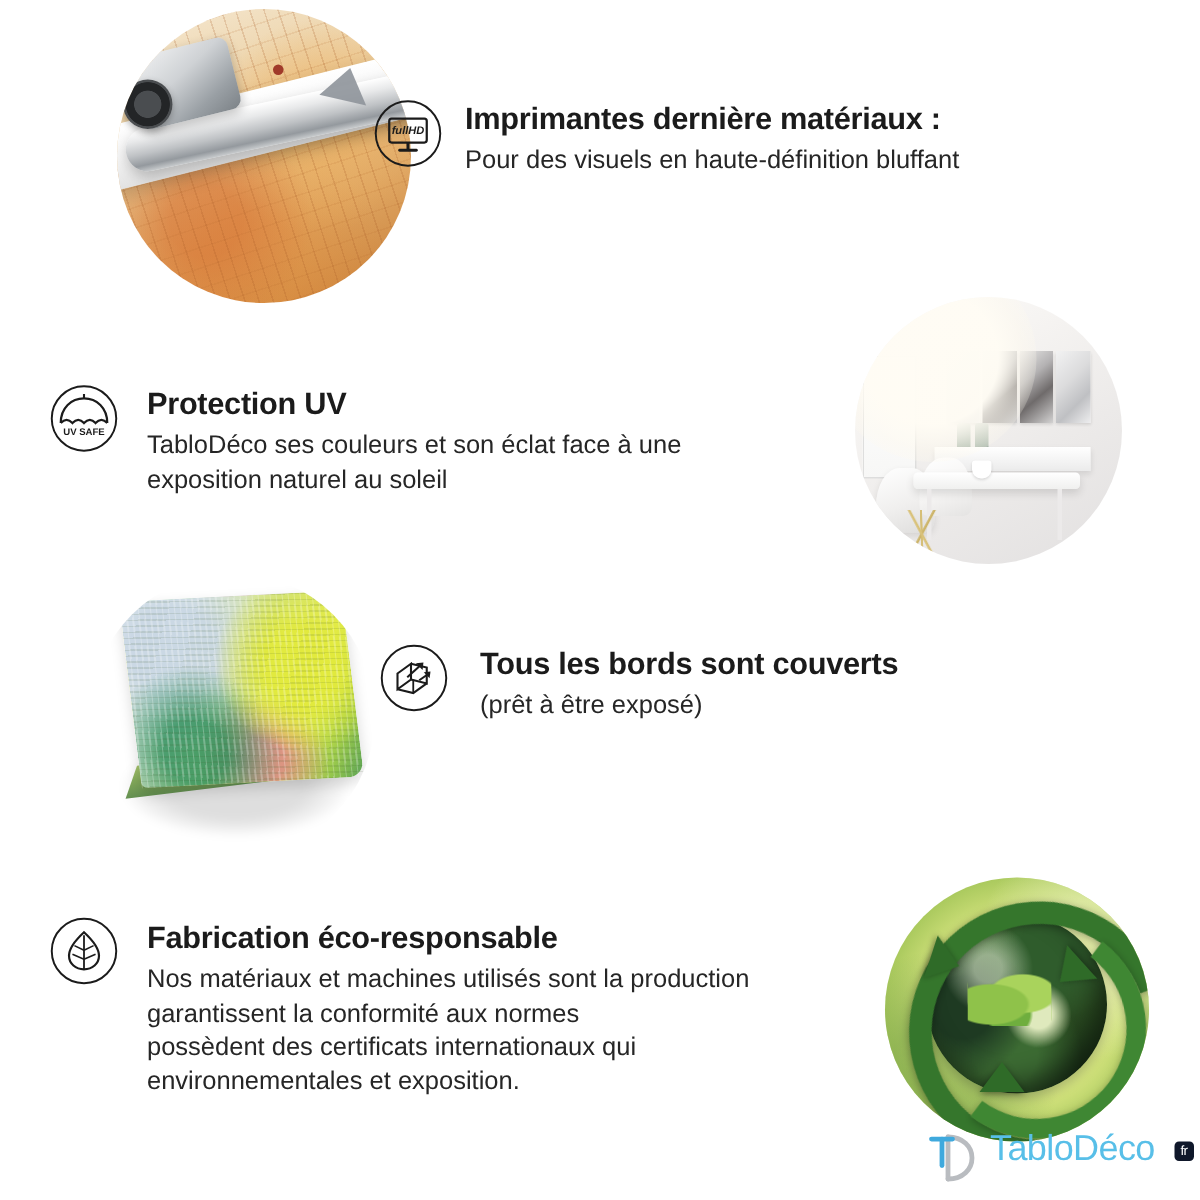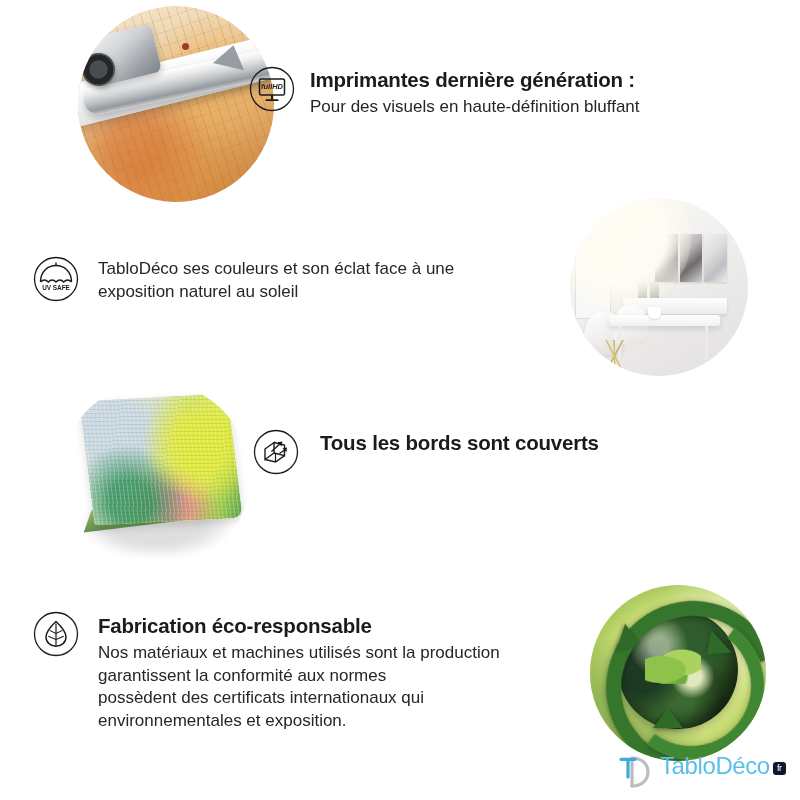--- a/index.html
+++ b/index.html
@@ -409,7 +409,7 @@
   </div>
 
   <div class="feature-text" style="left:310px; top:68px; width:420px;">
-    <p class="feature-title">Imprimantes dernière génération :</p>
+    <p class="feature-title">Imprimantes dernière matériaux :</p>
     <p class="feature-desc">
       <span>Pour des visuels en haute-définition bluffant</span>
     </p>

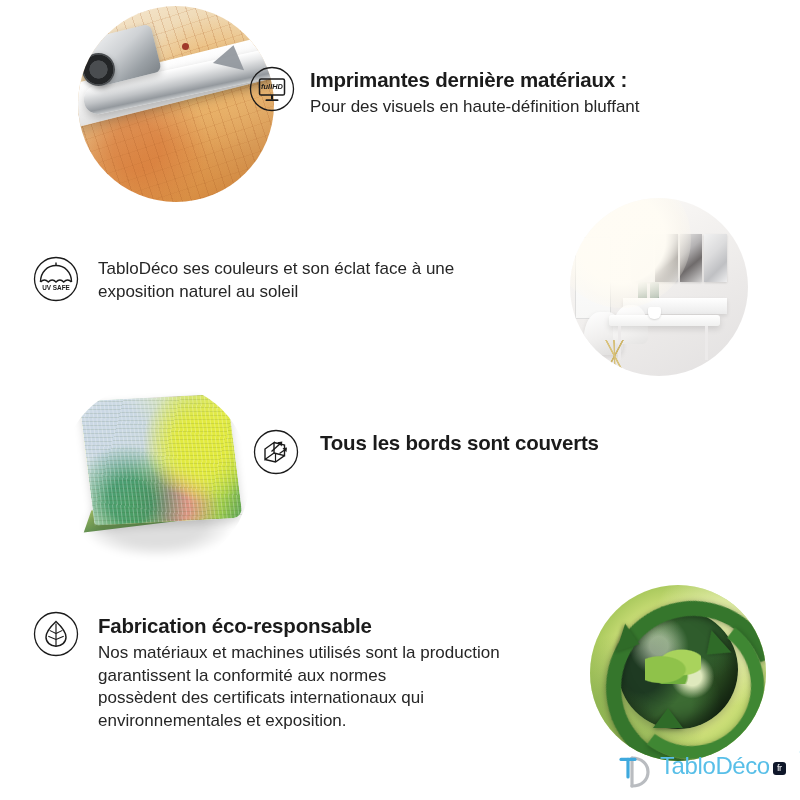--- a/index.html
+++ b/index.html
@@ -447,6 +447,7 @@
   </div>
 
   <div class="feature-text" style="left:98px; top:258px; width:440px;">
+    <p class="feature-title">Protection UV</p>
     <p class="feature-desc">
       <span>TabloDéco ses couleurs et son éclat face à une</span>
       <span>exposition naturel au soleil</span>

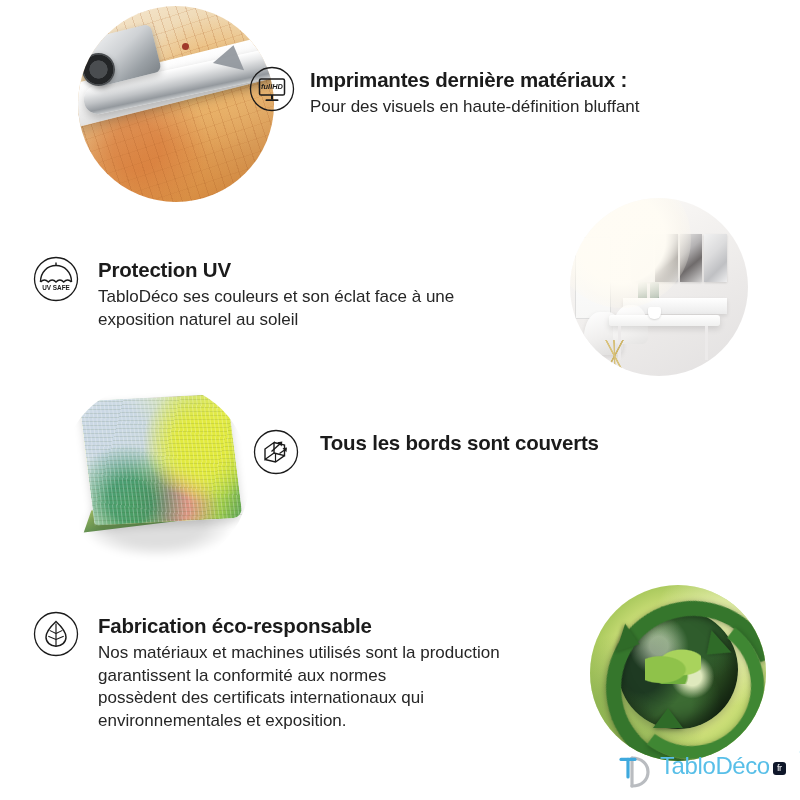--- a/index.html
+++ b/index.html
@@ -477,6 +477,7 @@
   <div class="feature-text" style="left:320px; top:431px; width:420px;">
     <p class="feature-title">Tous les bords sont couverts</p>
     <p class="feature-desc">
+      <span>(prêt à être exposé)</span>
     </p>
   </div>
 

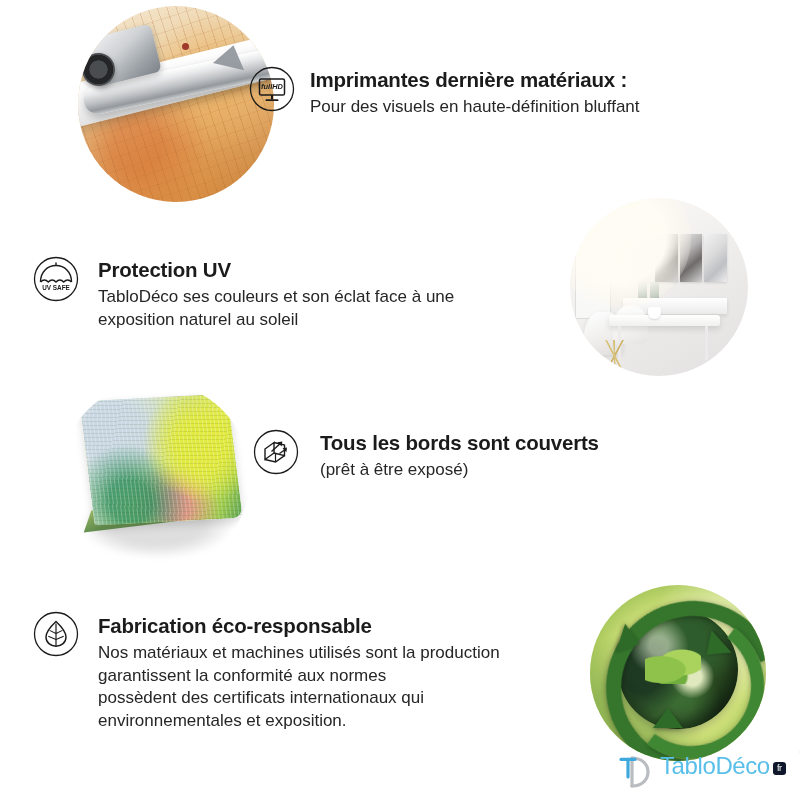--- a/index.html
+++ b/index.html
@@ -379,7 +379,7 @@
     background: #0f172a;
     color: #ffffff;
     font-size: 9px;
-    margin-left: 3px;
+    margin-left: 13px;
     vertical-align: 3px;
   }
 </style>

